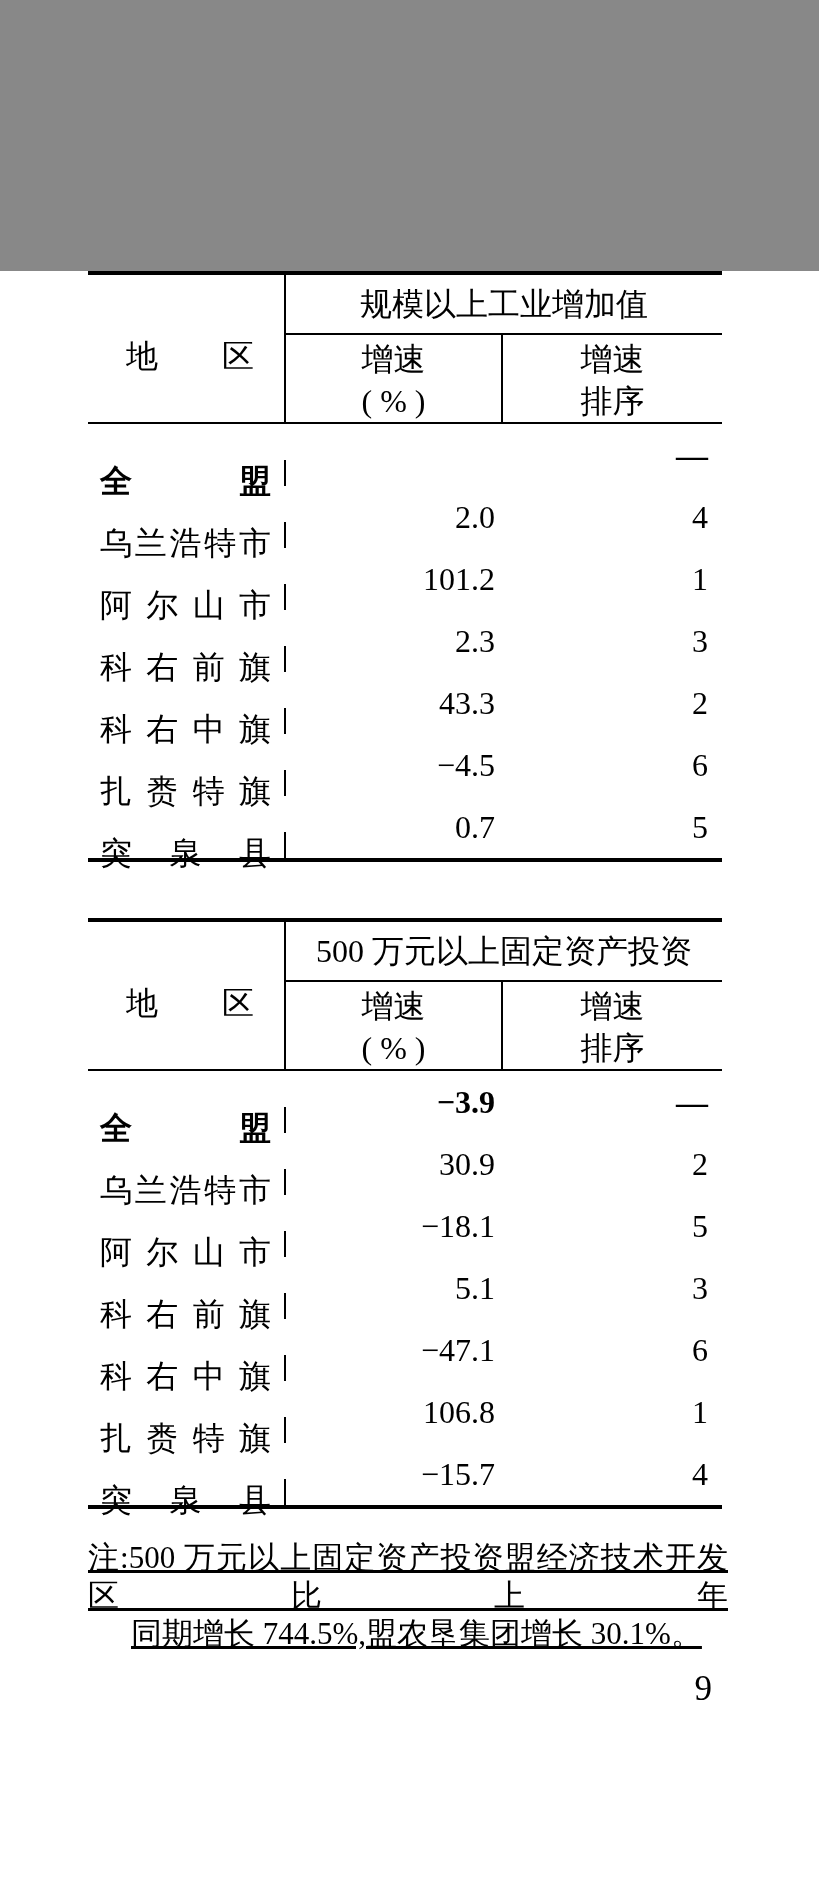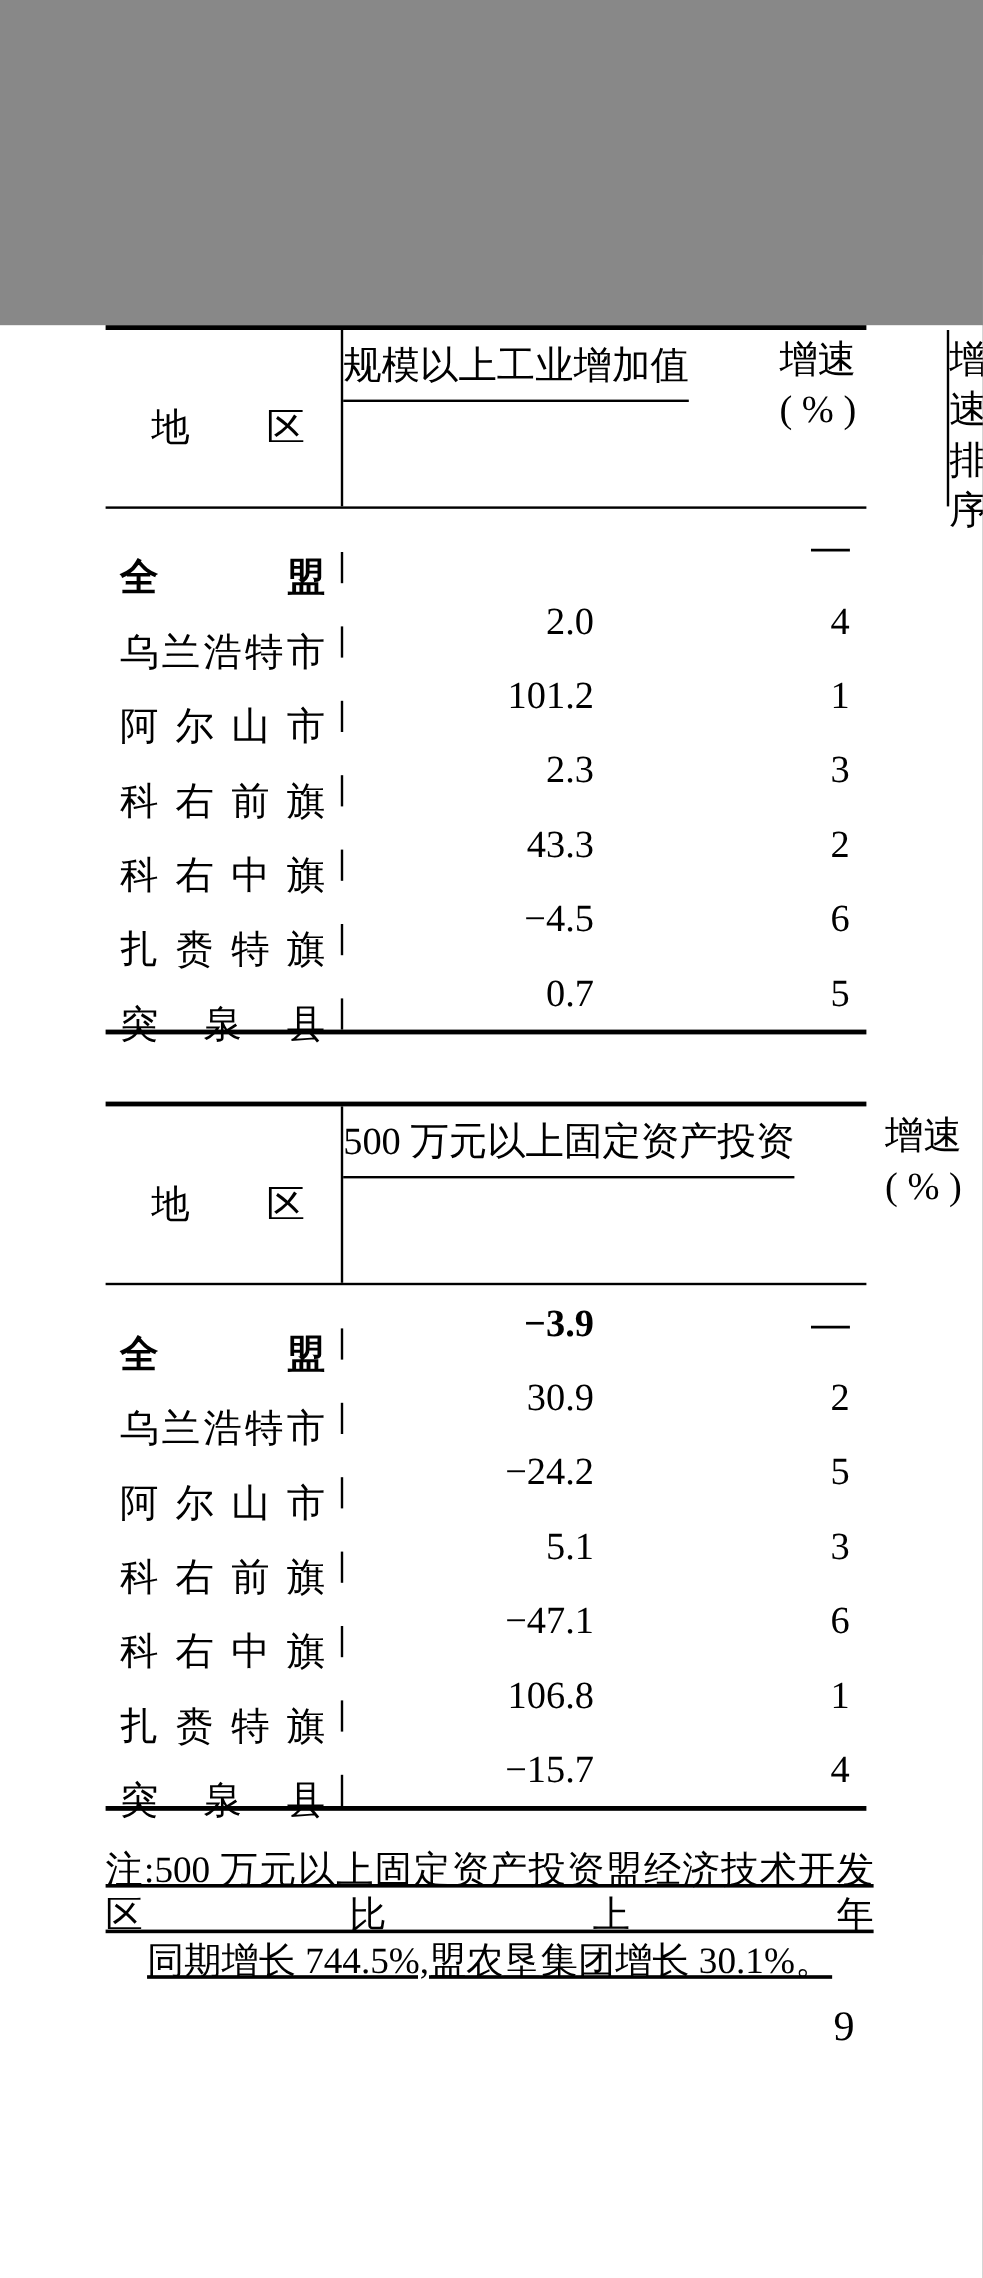--- a/index.html
+++ b/index.html
@@ -30,7 +30,7 @@
     display:flex; align-items:center;
   }
   .th-region .jspan { display:block; width:100%; padding:0 30px 0 38px;margin-top:16px; }
-  .th-right { width:436px; display:flex; flex-direction:row; }
+  .th-right { width:436px; display:flex; flex-direction:column; }
   .th-group {
     height:60px; line-height:58px;
     border-bottom:2px solid #000;

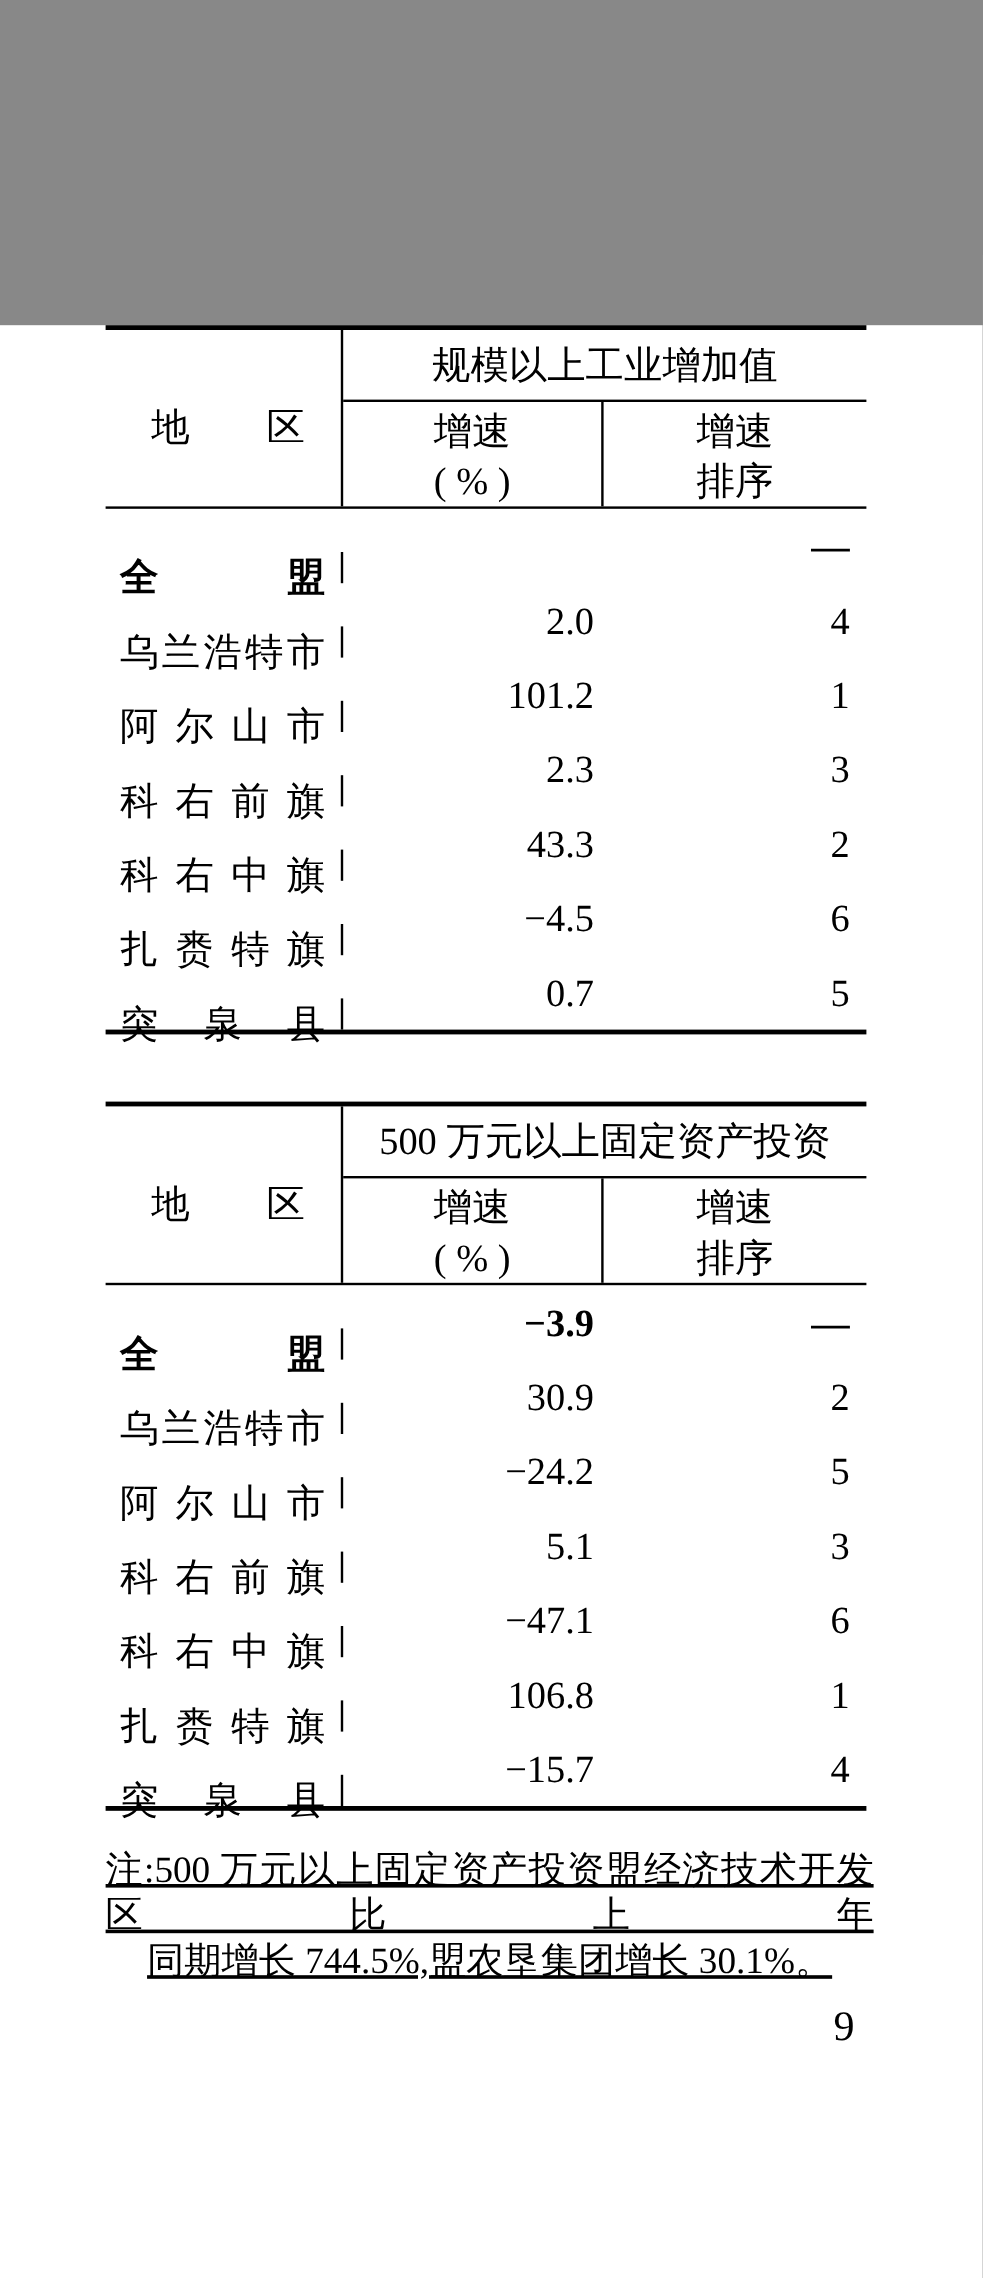--- a/index.html
+++ b/index.html
@@ -192,7 +192,7 @@
       <div class="td-region">
           <span class="jspan">阿尔山市</span>
         </div>
-      <div class="td-growth">−24.2</div>
+      <div class="td-growth">−18.1</div>
       <div class="td-rank">5</div>
     </div>
     <div class="trow">

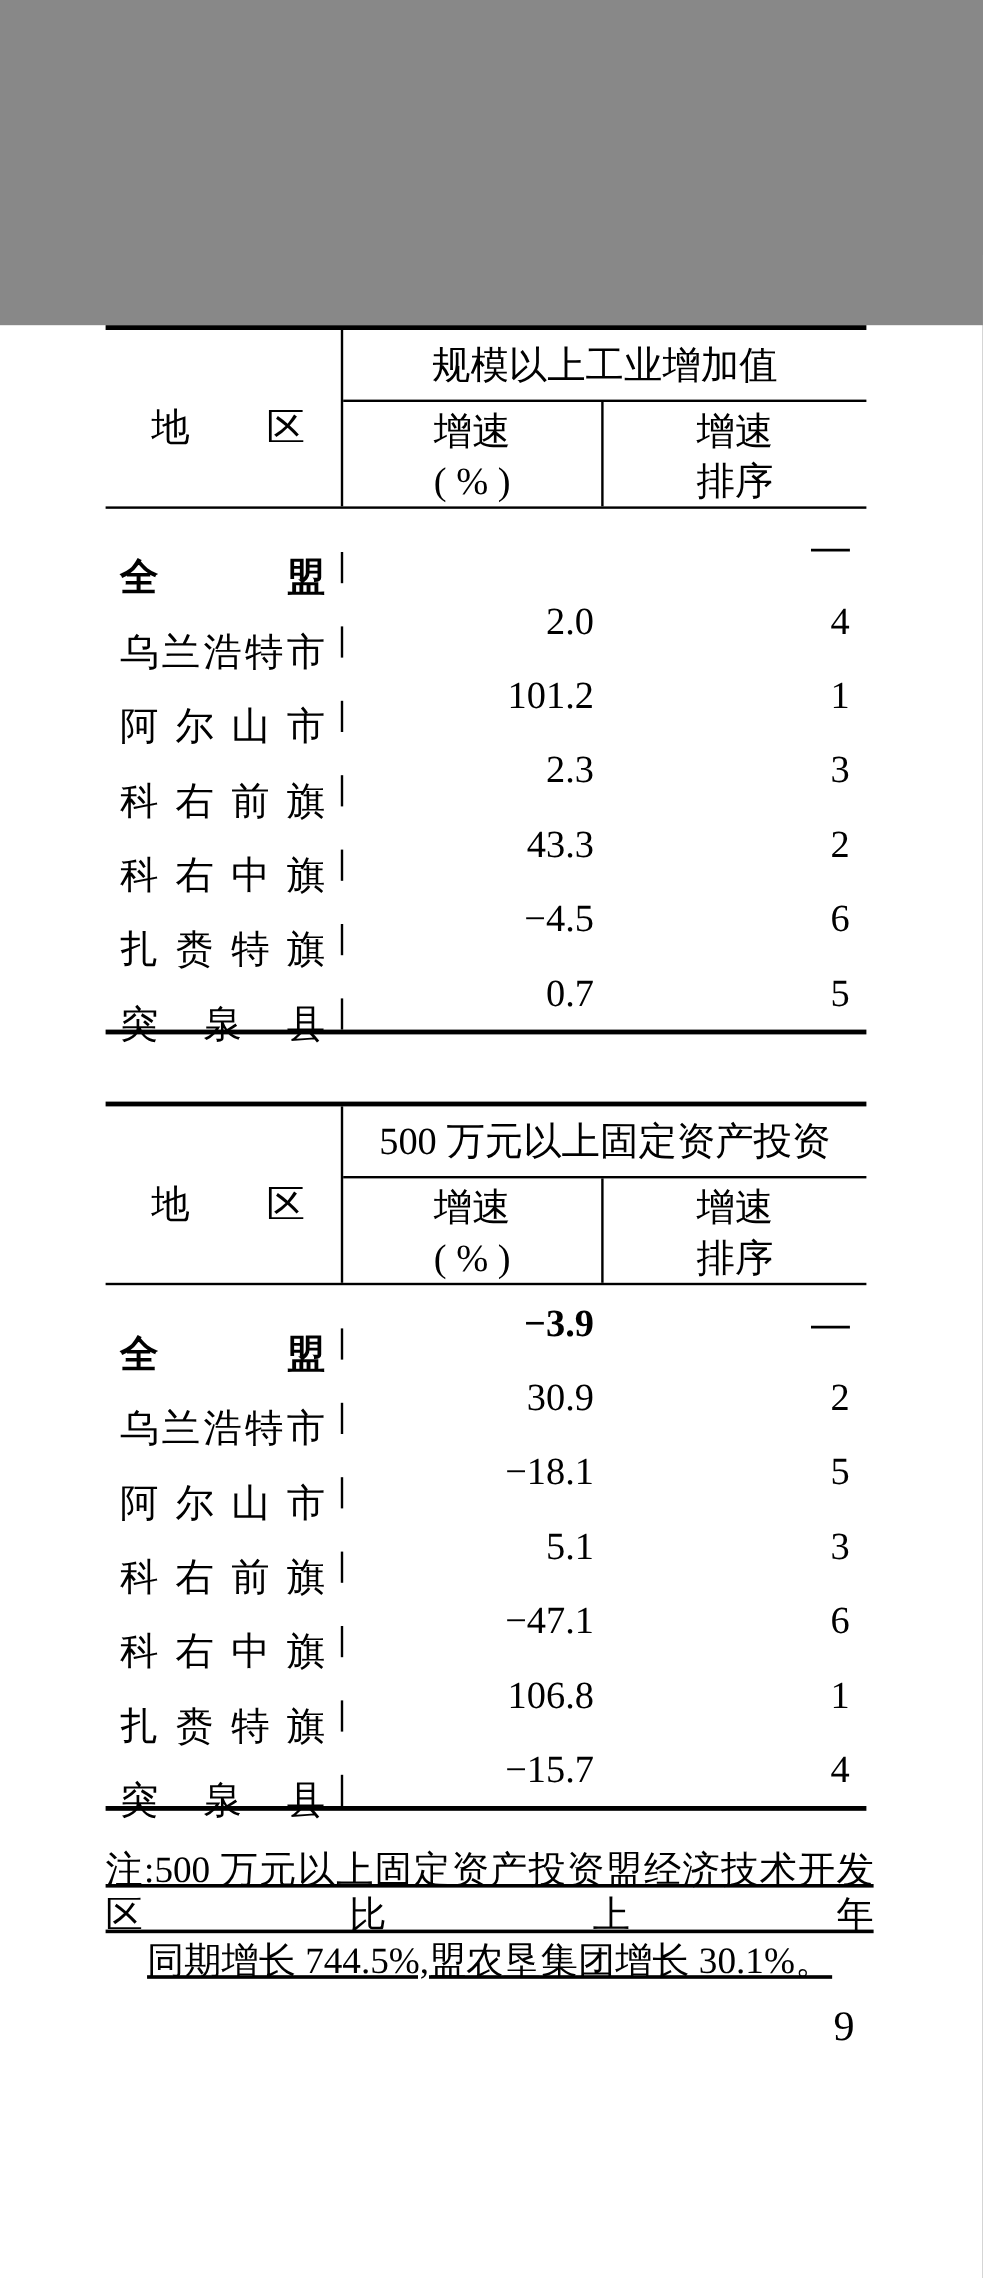--- a/index.html
+++ b/index.html
@@ -68,7 +68,7 @@
     text-decoration:underline;
   }
   .footnote .fl1 { text-align:justify; text-align-last:justify; }
-  .footnote .fl2 { text-align:center; }
+  .footnote .fl2 { text-align:left;margin-left:43px; }
 
   .pagenum {
     width:634px;

